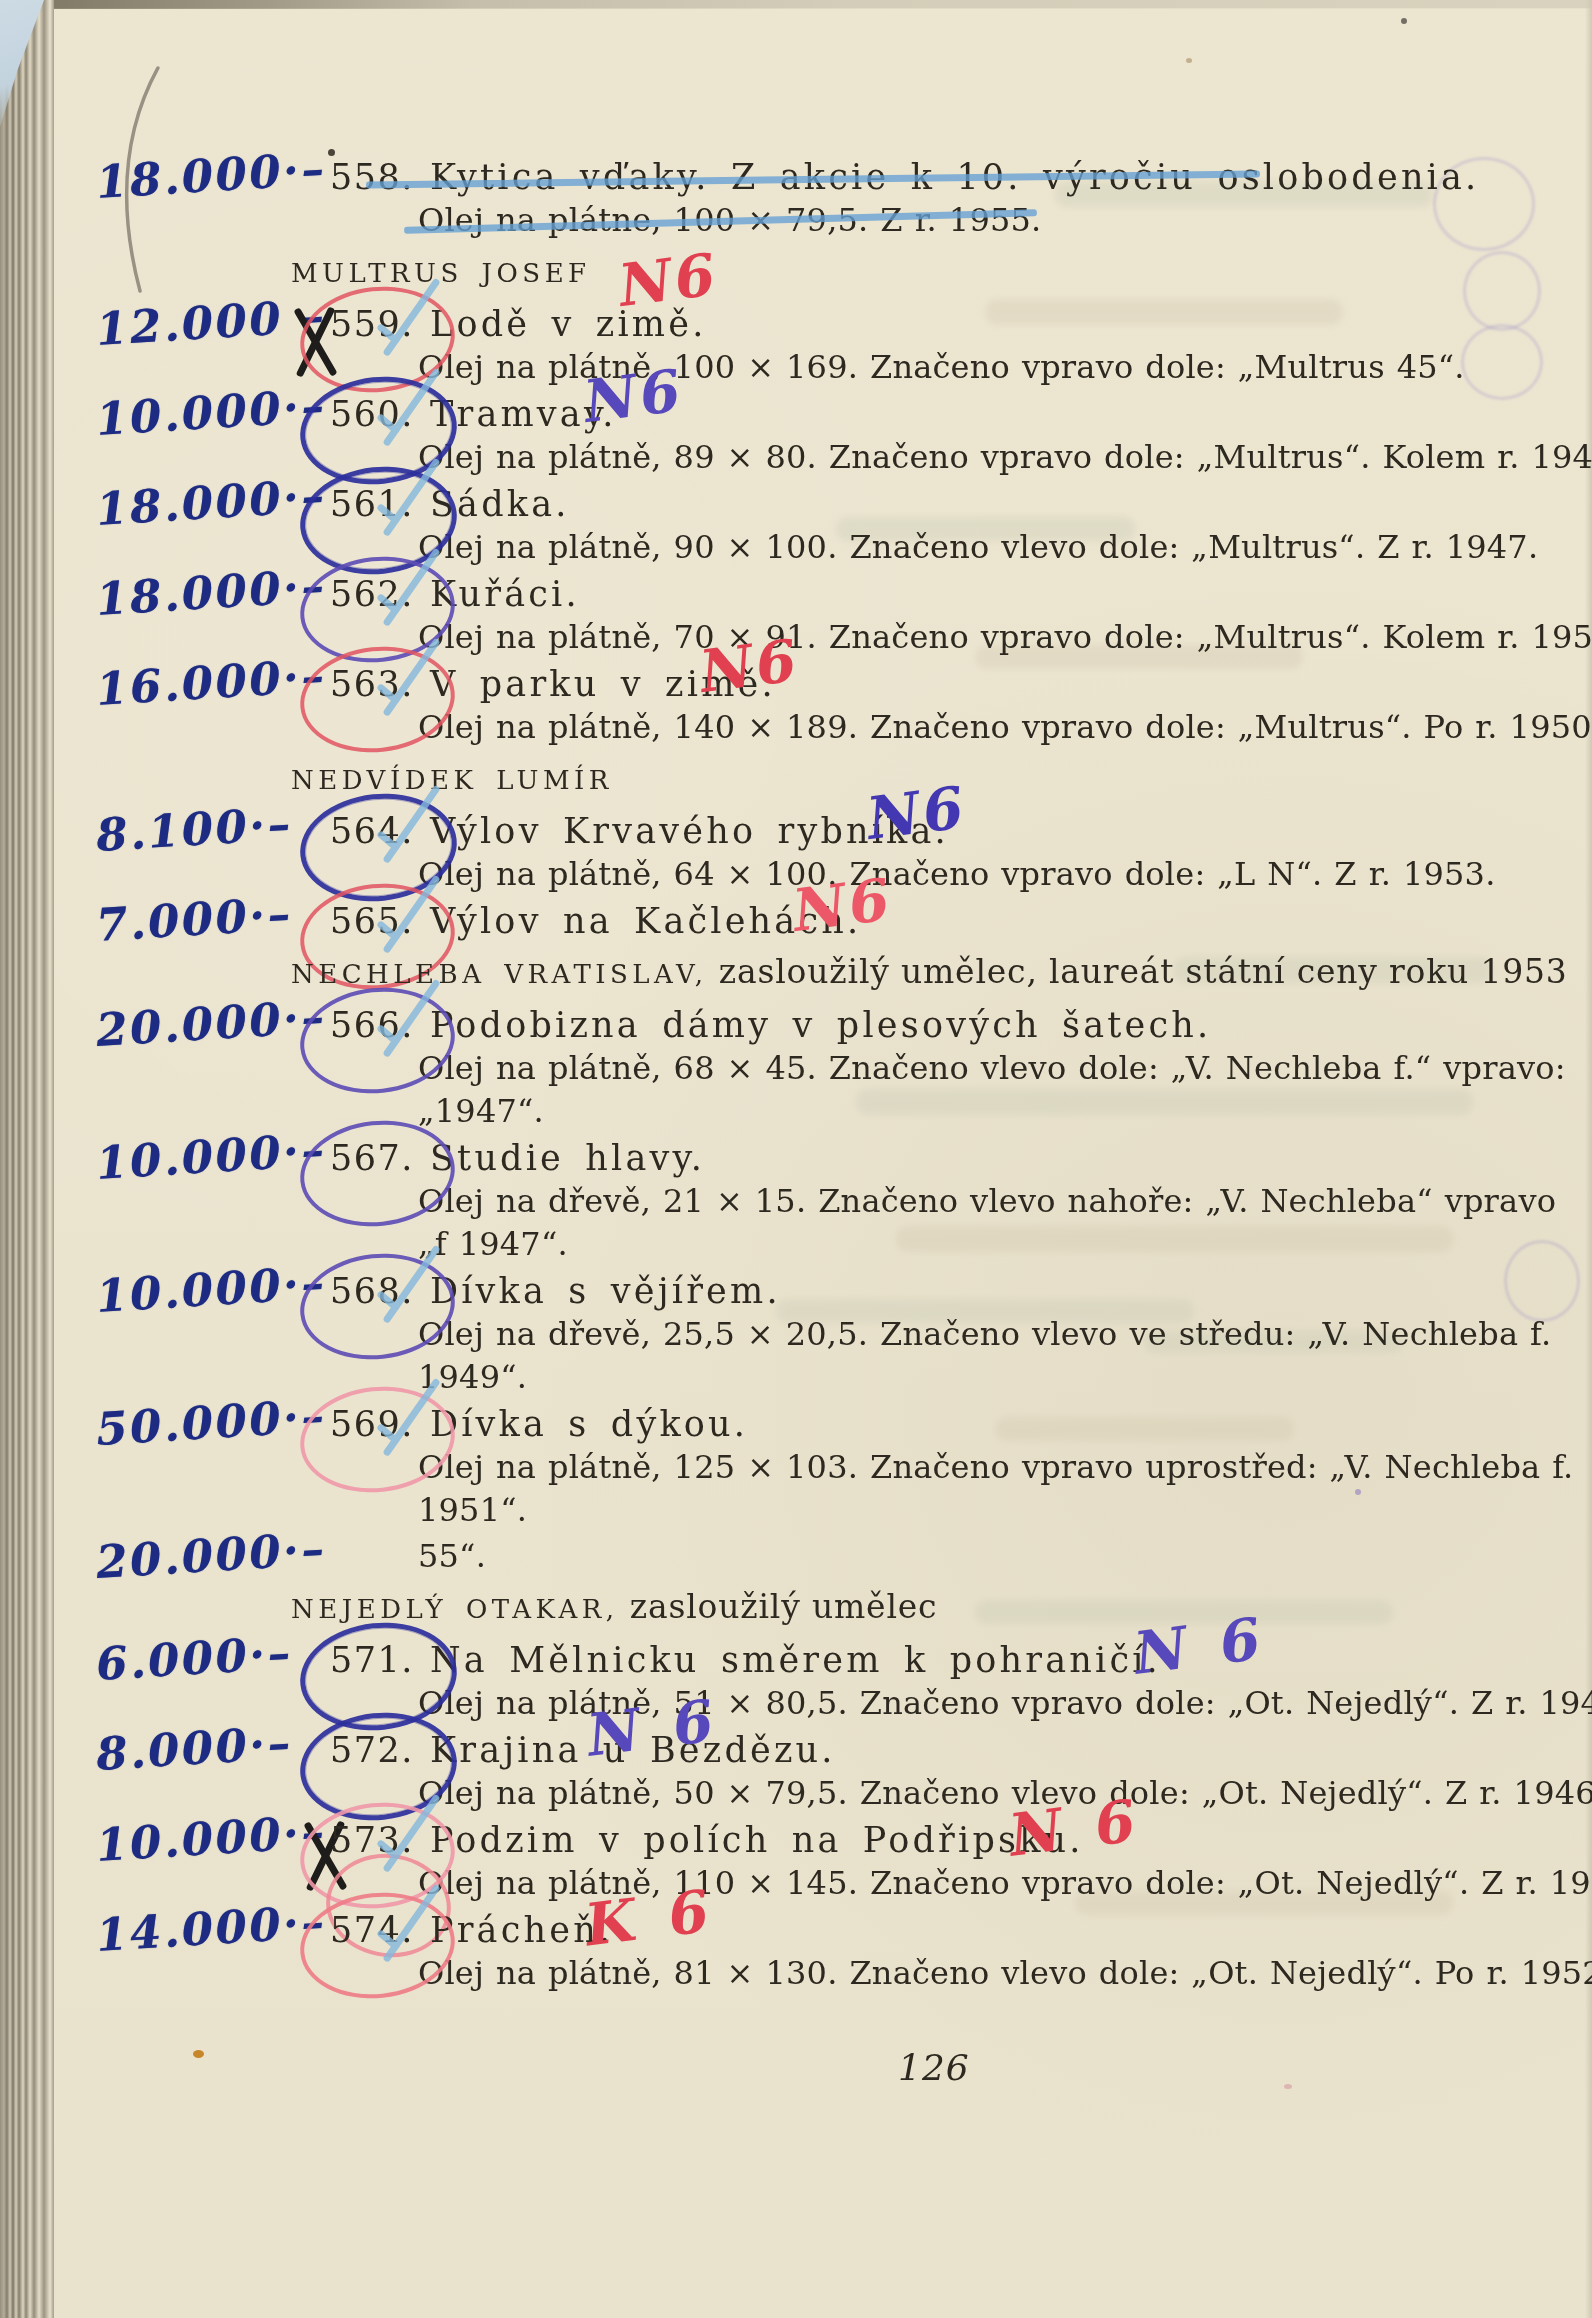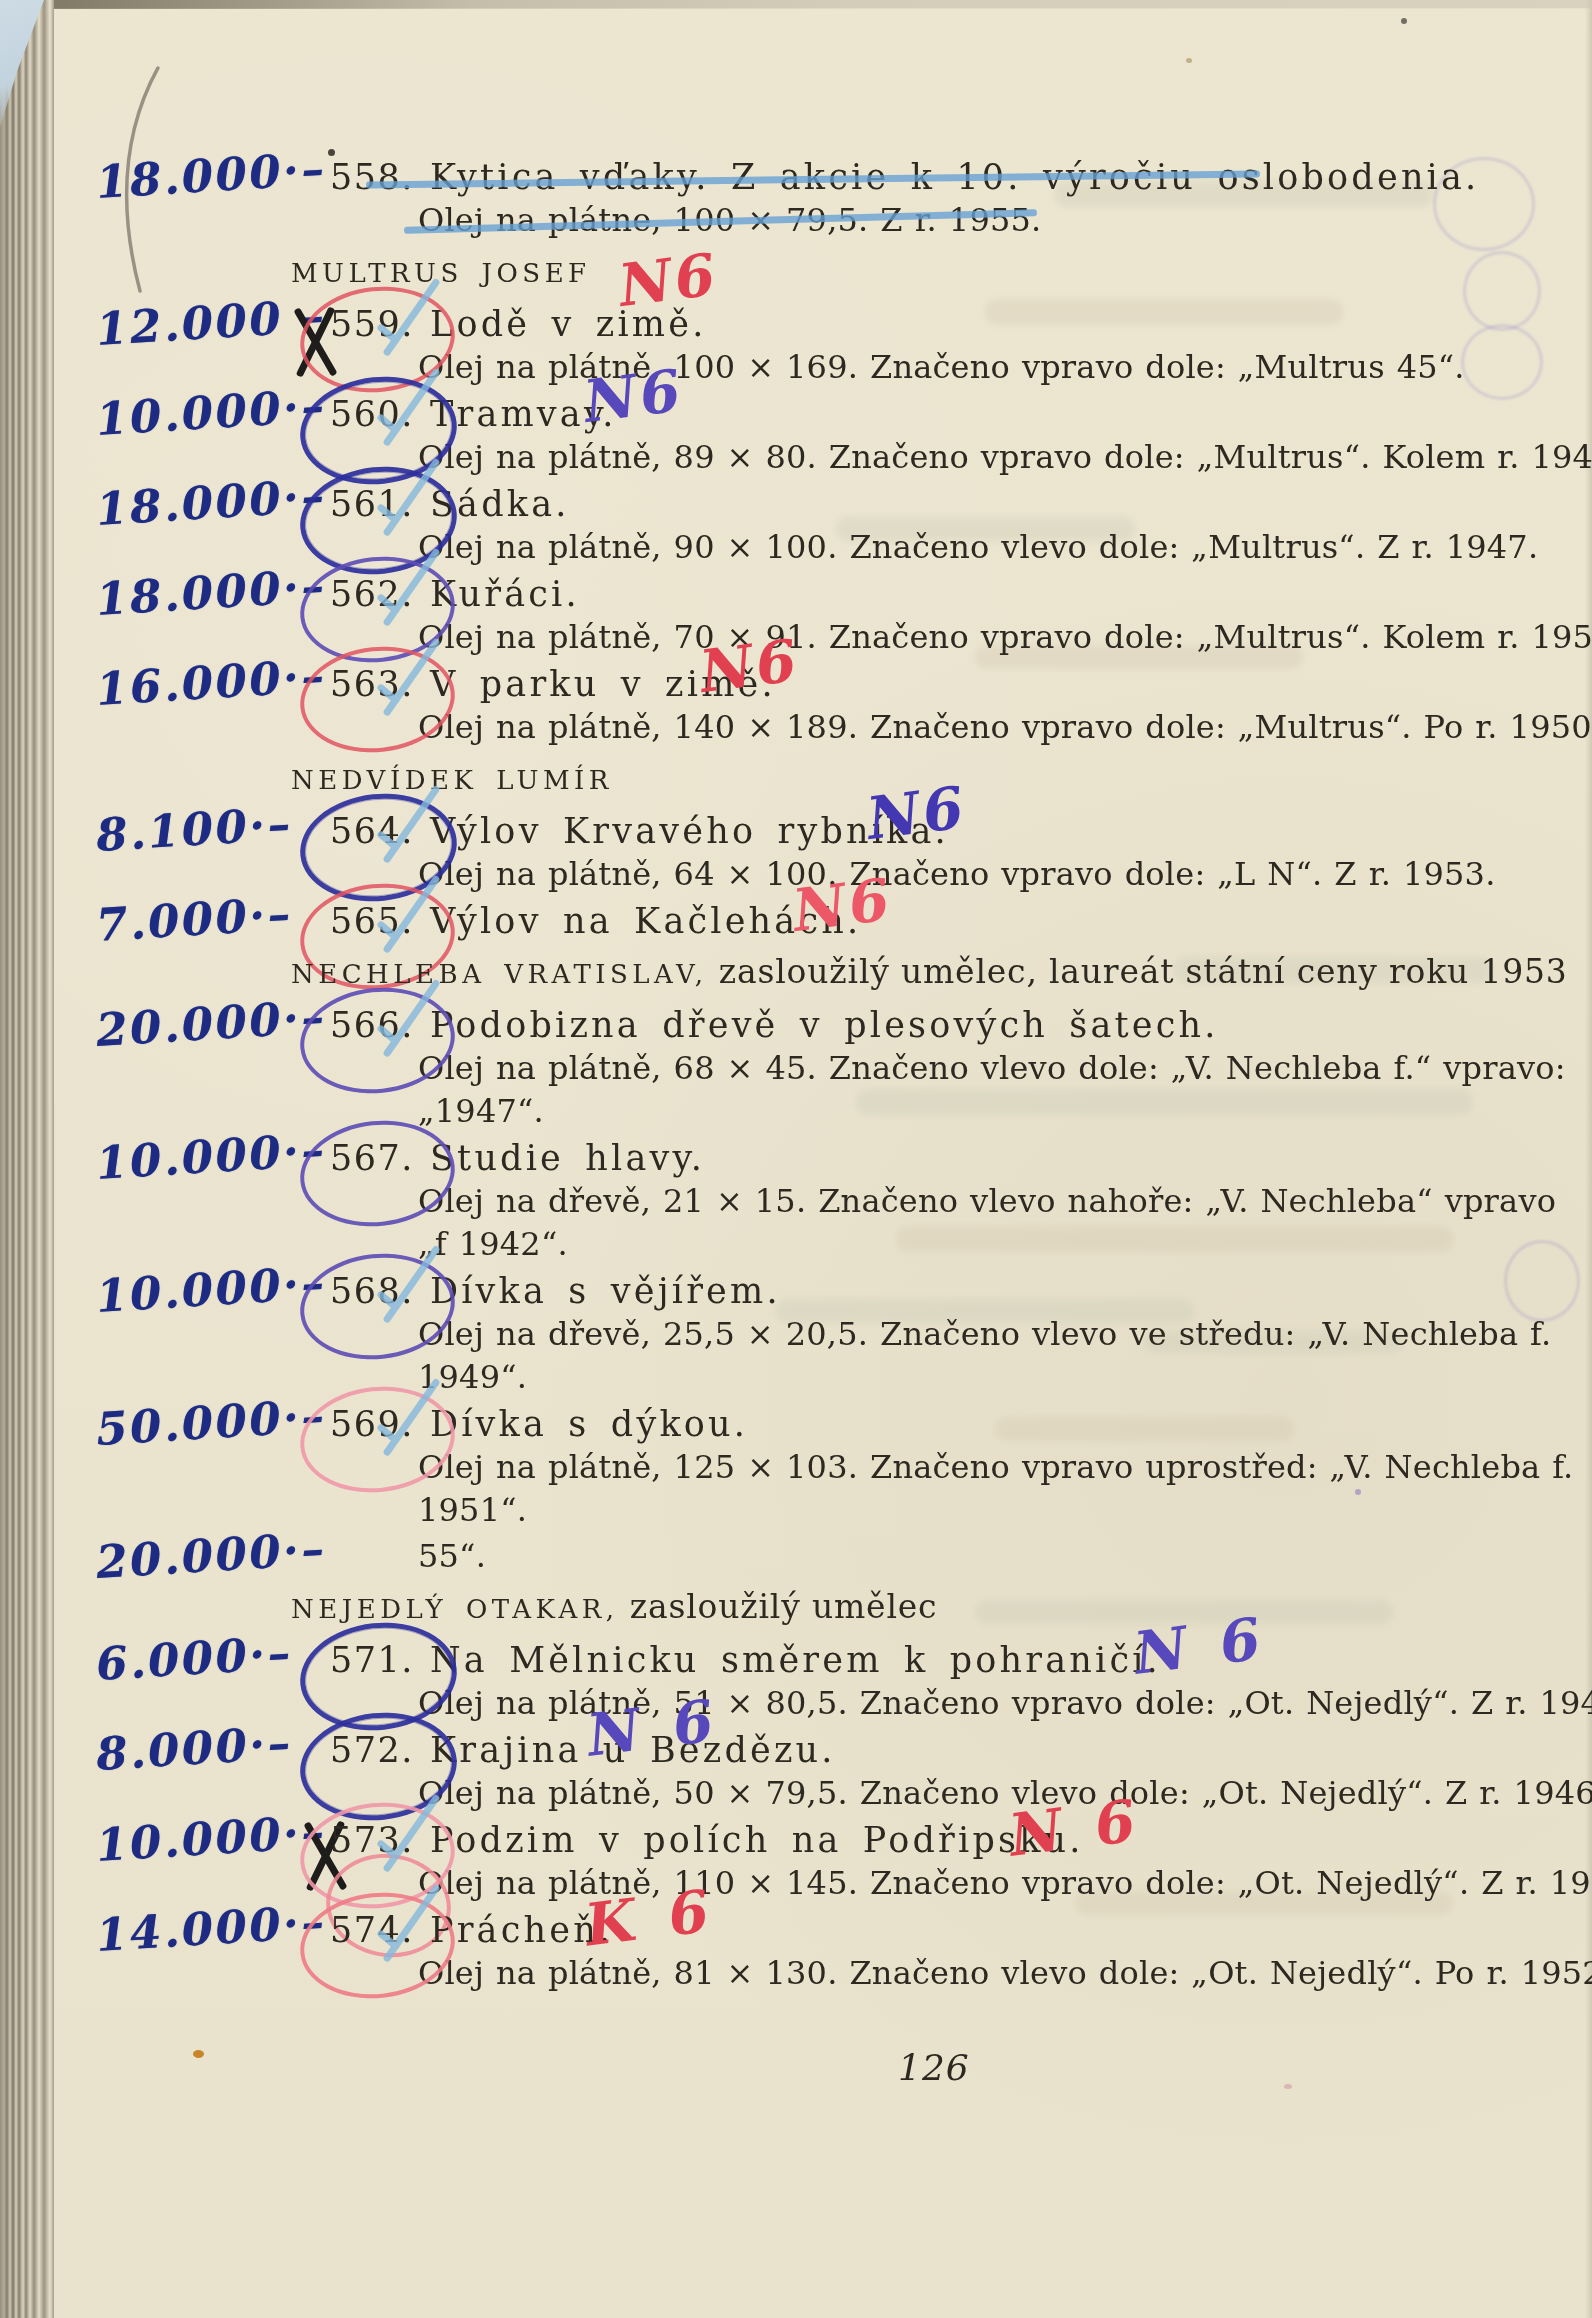--- a/index.html
+++ b/index.html
@@ -178,7 +178,7 @@
     <div class="heading"><span class="caps">NECHLEBA VRATISLAV,</span><span class="rest"> zasloužilý umělec, laureát státní ceny roku 1953</span></div>
     <div class="entry">
       <span class="price">20.000·–</span>
-      <div class="title-line"><span class="num"><span class="circle purple"></span><span class="check"></span>566.</span><span>Podobizna dřevě v plesových šatech.</span></div>
+      <div class="title-line"><span class="num"><span class="circle purple"></span><span class="check"></span>566.</span><span>Podobizna dámy v plesových šatech.</span></div>
       <div class="detail">Olej na plátně, 68 × 45. Značeno vlevo dole: „V. Nechleba f.“ vpravo:</div>
       <div class="detail">„1947“.</div>
     </div>

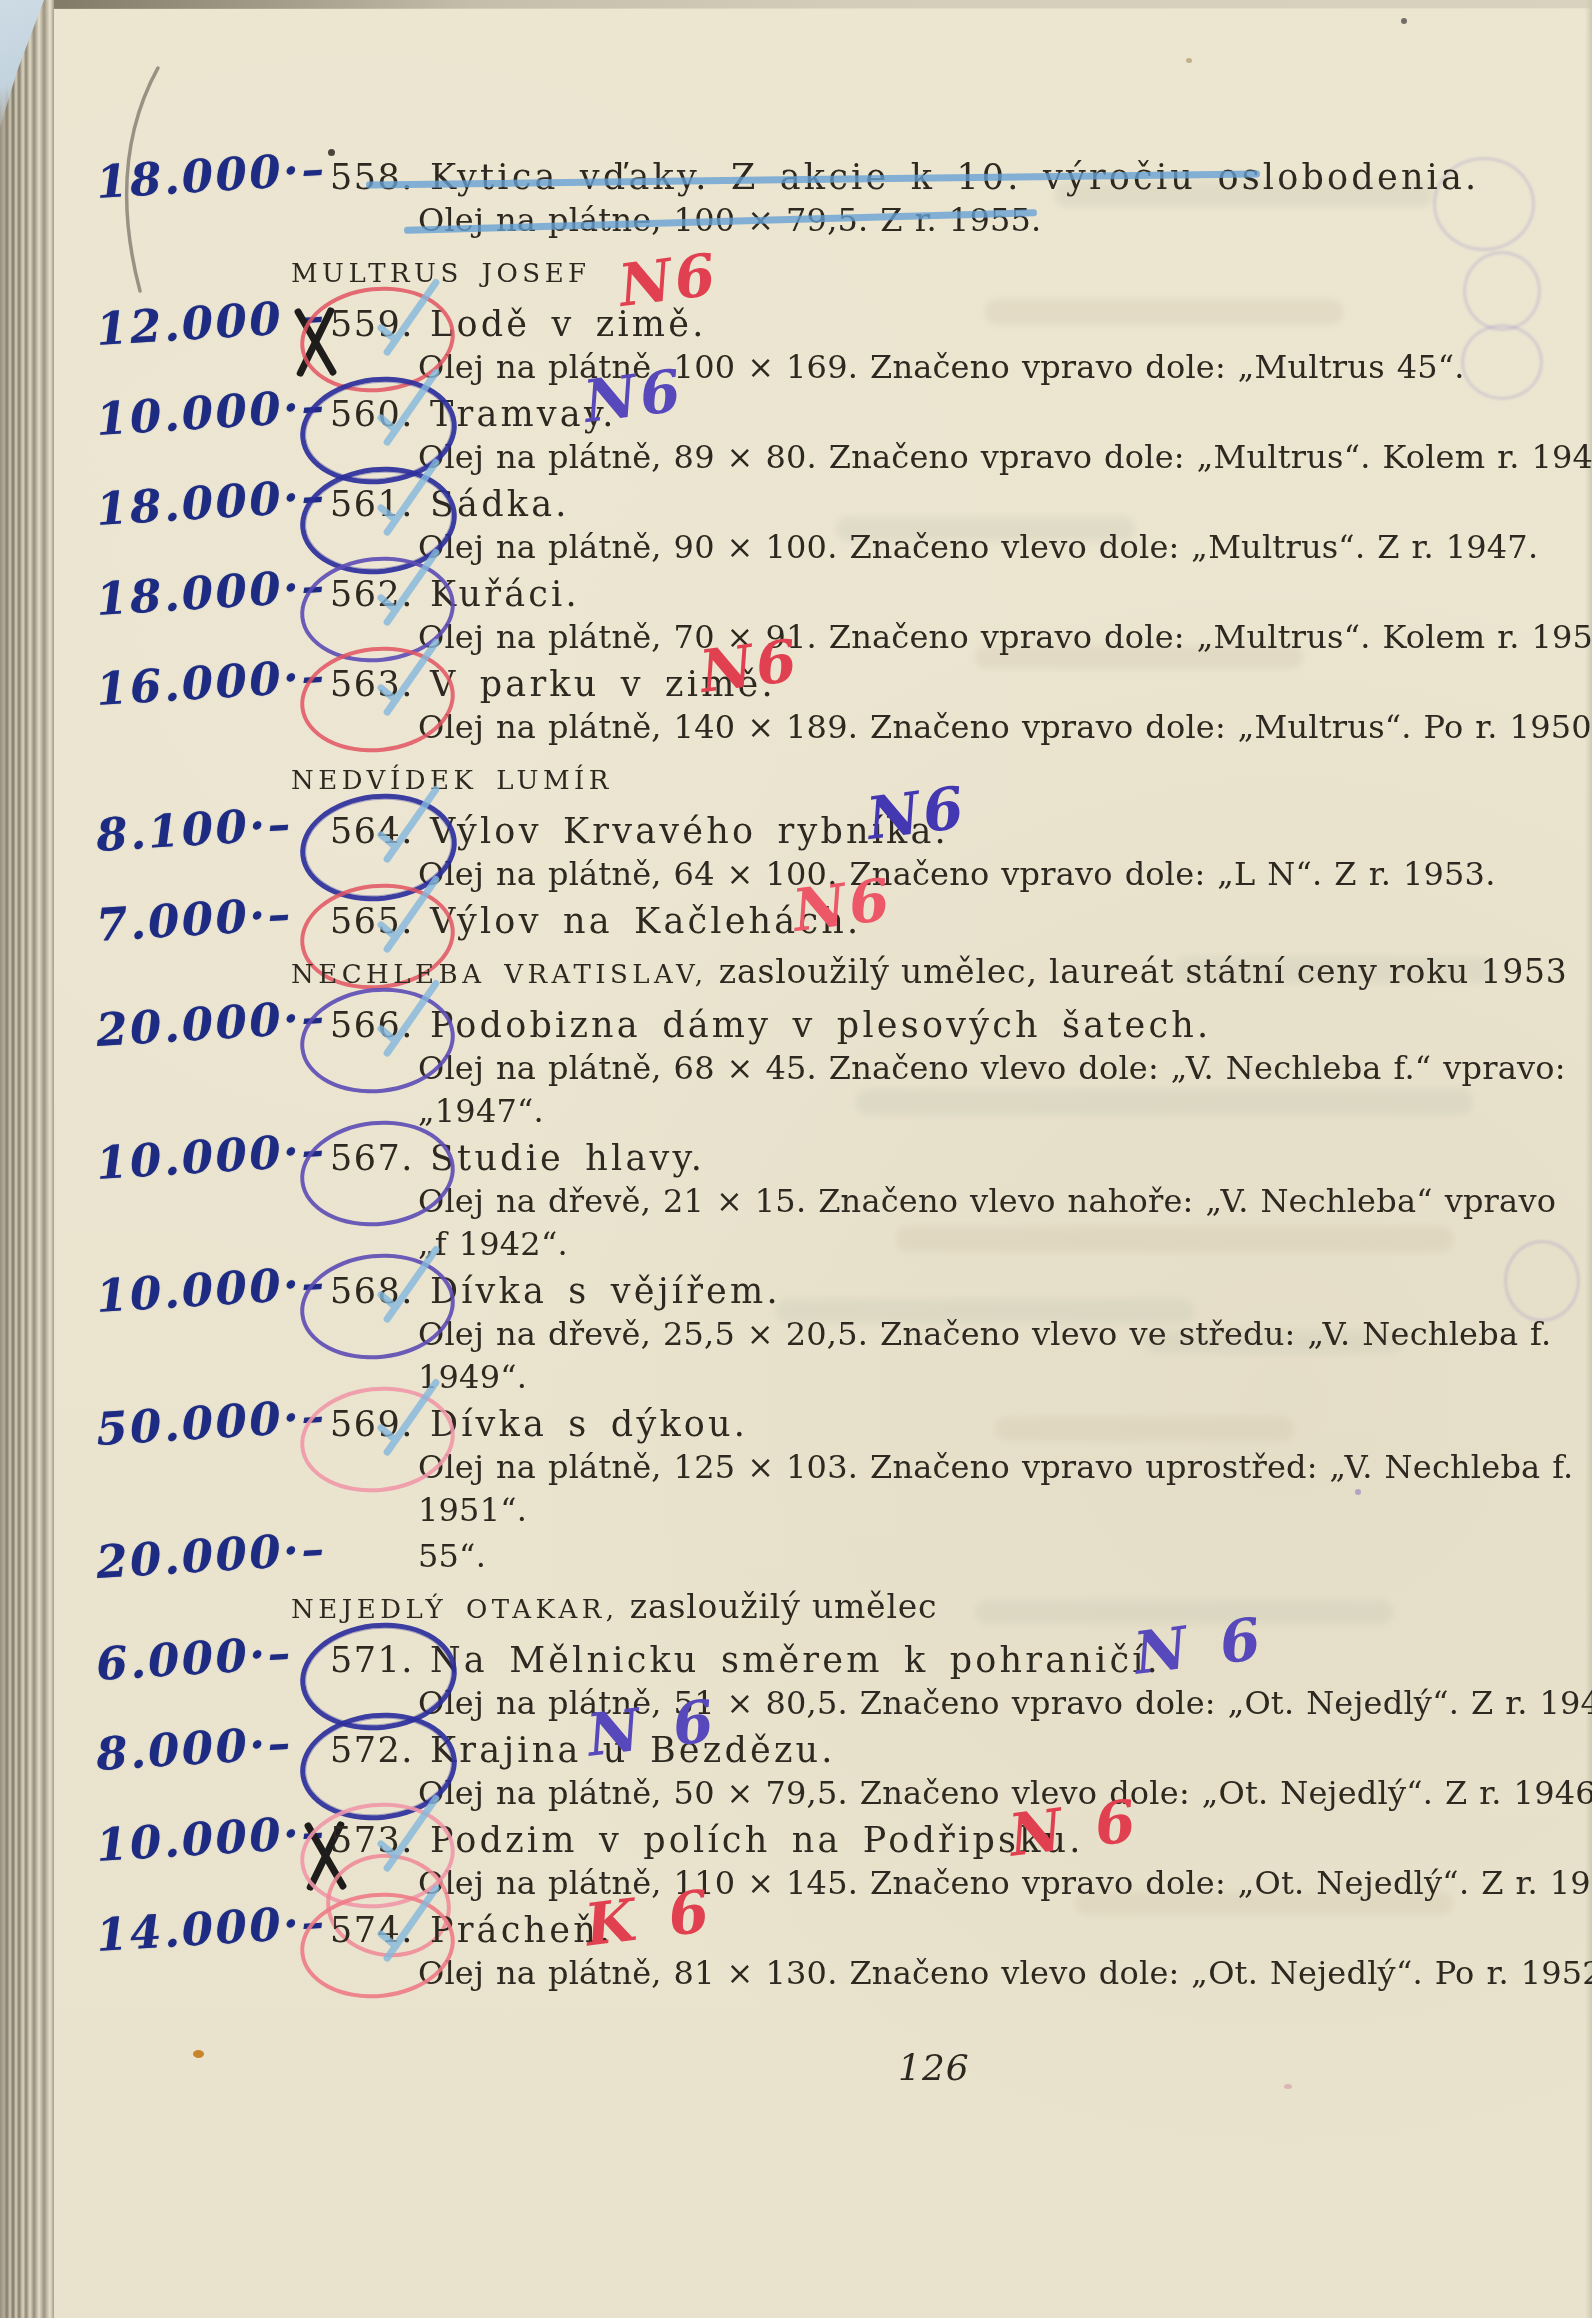--- a/index.html
+++ b/index.html
@@ -186,7 +186,7 @@
       <span class="price">10.000·–</span>
       <div class="title-line"><span class="num"><span class="circle purple"></span>567.</span><span>Studie hlavy.</span></div>
       <div class="detail">Olej na dřevě, 21 × 15. Značeno vlevo nahoře: „V. Nechleba“ vpravo</div>
-      <div class="detail">„f 1942“.</div>
+      <div class="detail">„f 1947“.</div>
     </div>
     <div class="entry">
       <span class="price">10.000·–</span>

